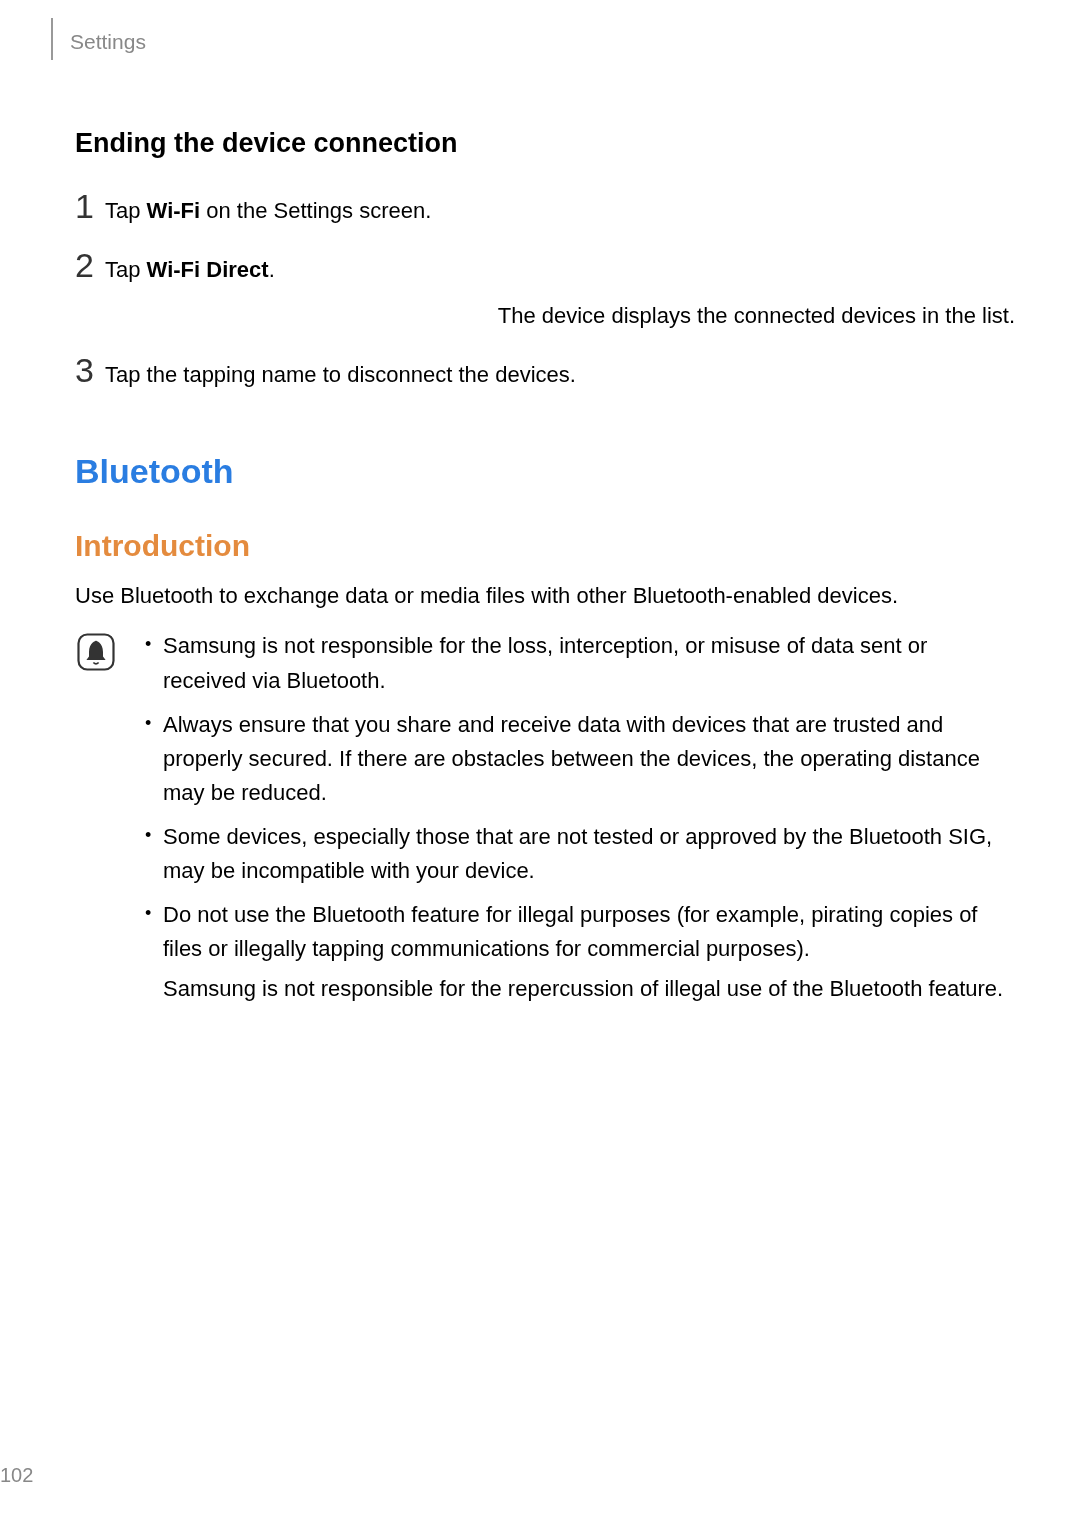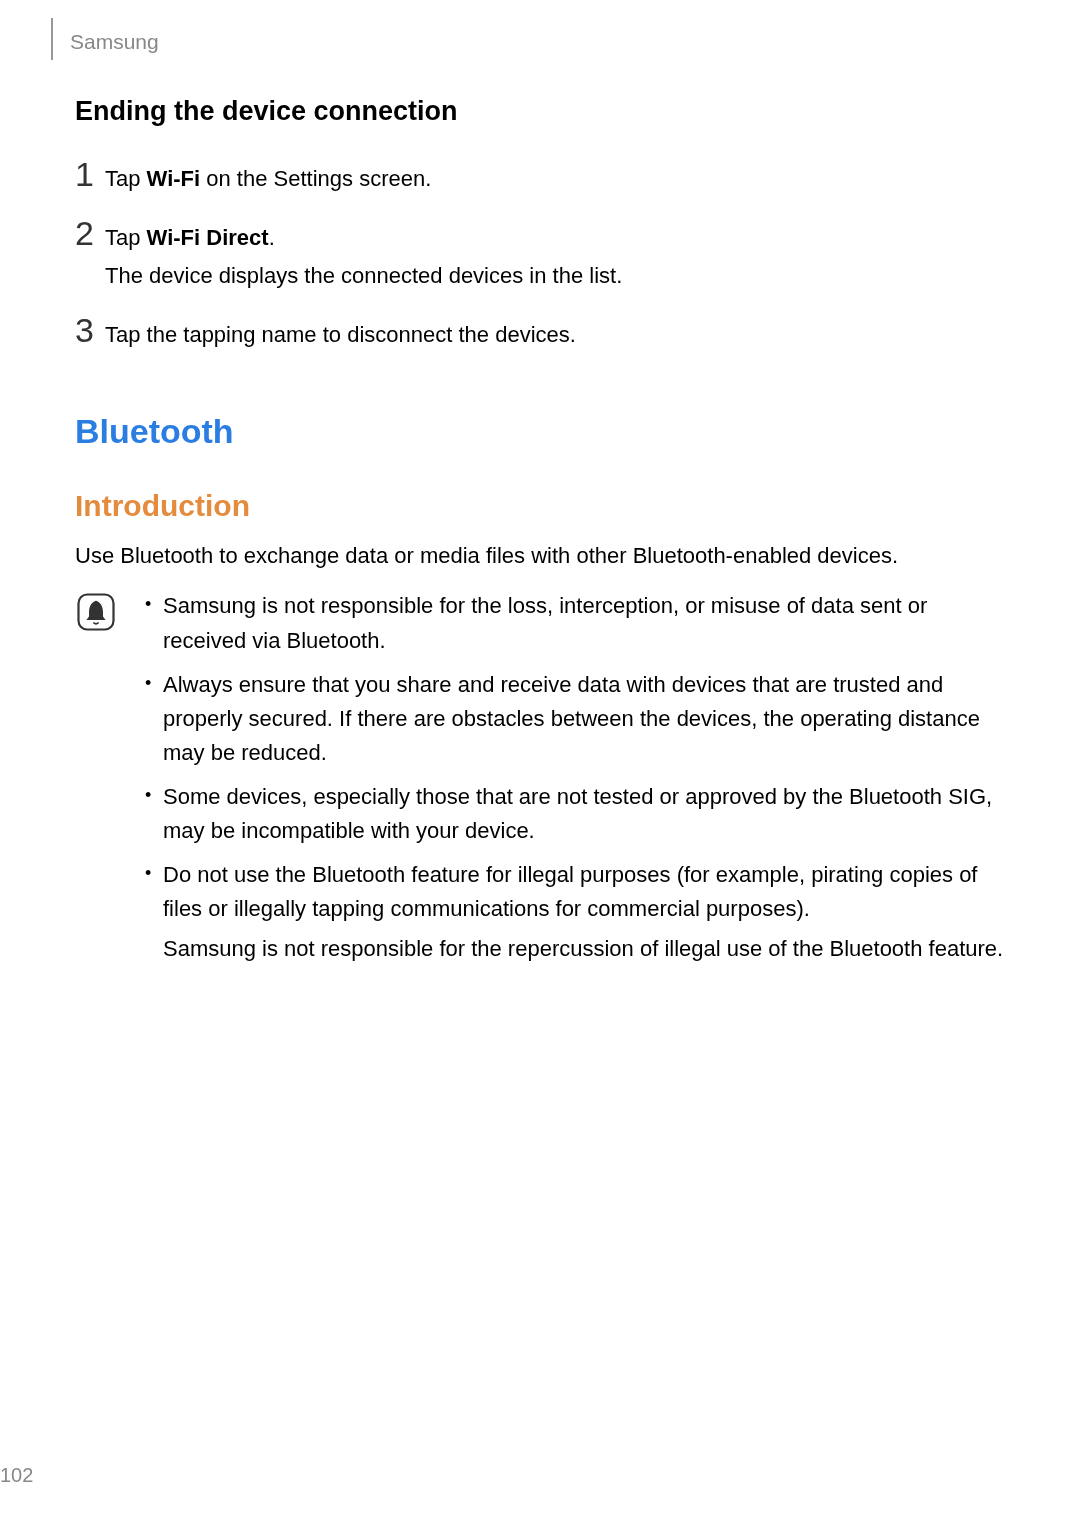--- a/index.html
+++ b/index.html
@@ -140,7 +140,7 @@
 <body>
 
 <div class="header-rule"></div>
-<div class="breadcrumb">Samsung</div>
+<div class="breadcrumb">Settings</div>
 
 <div class="content">
 

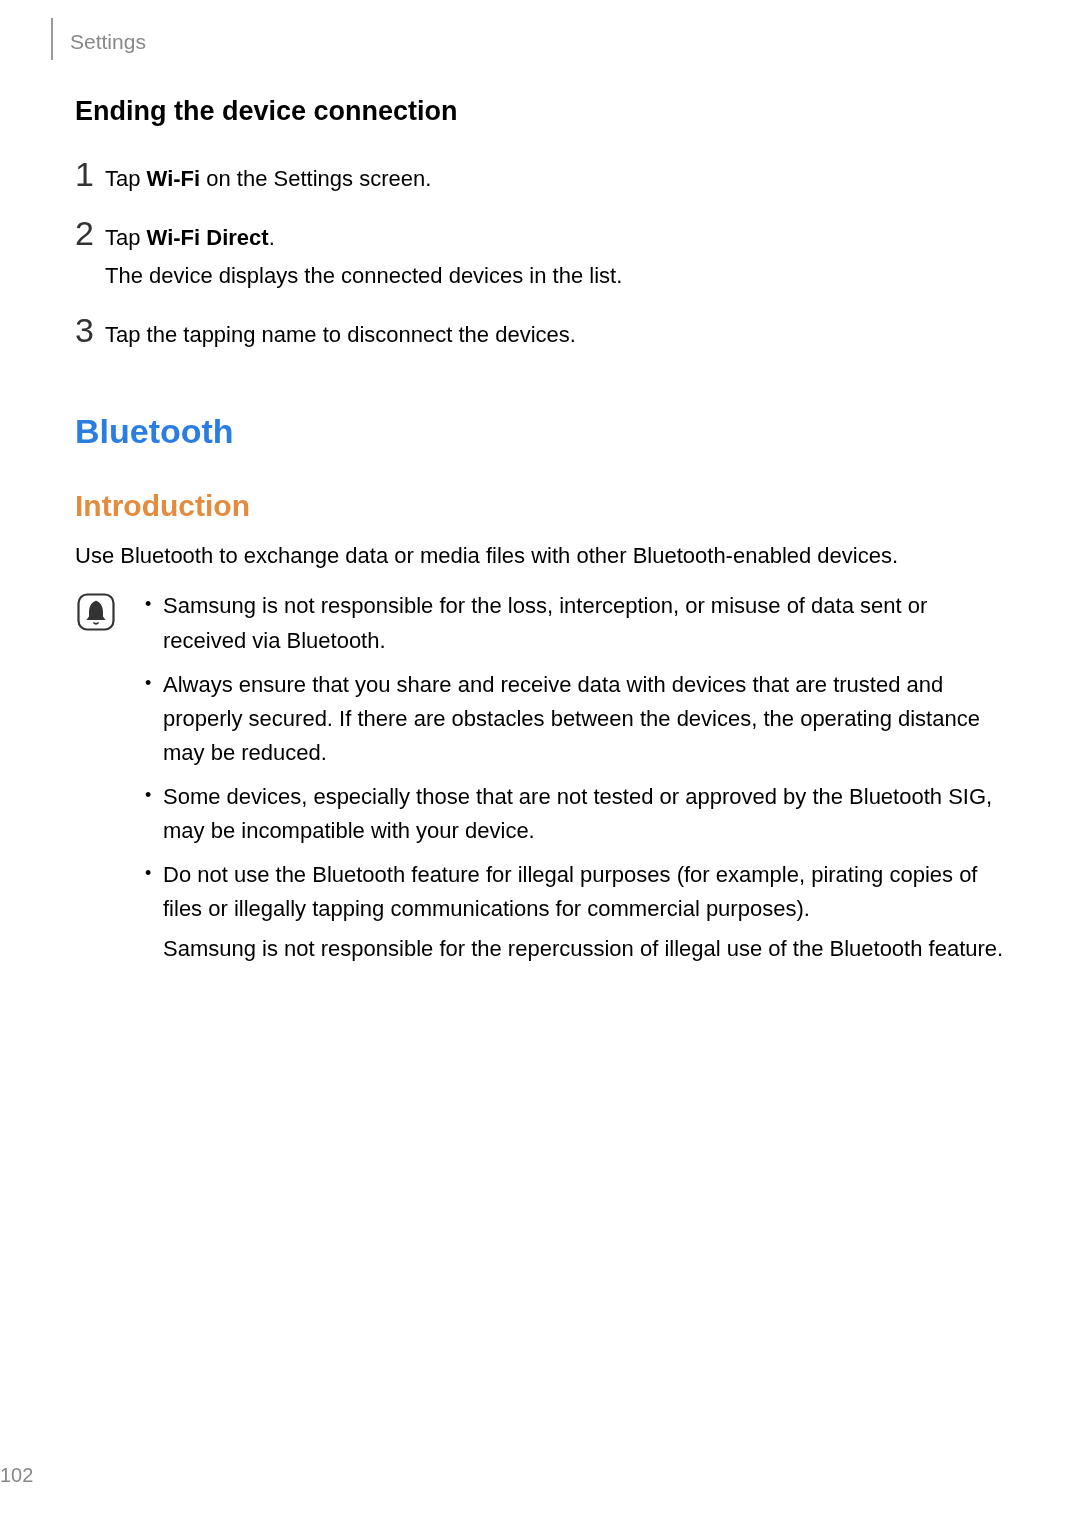--- a/index.html
+++ b/index.html
@@ -34,7 +34,7 @@
     .content {
       position: absolute;
       left: 75px;
-      top: 84px;
+      top: 116px;
       width: 940px;
     }
     .subsection-heading {

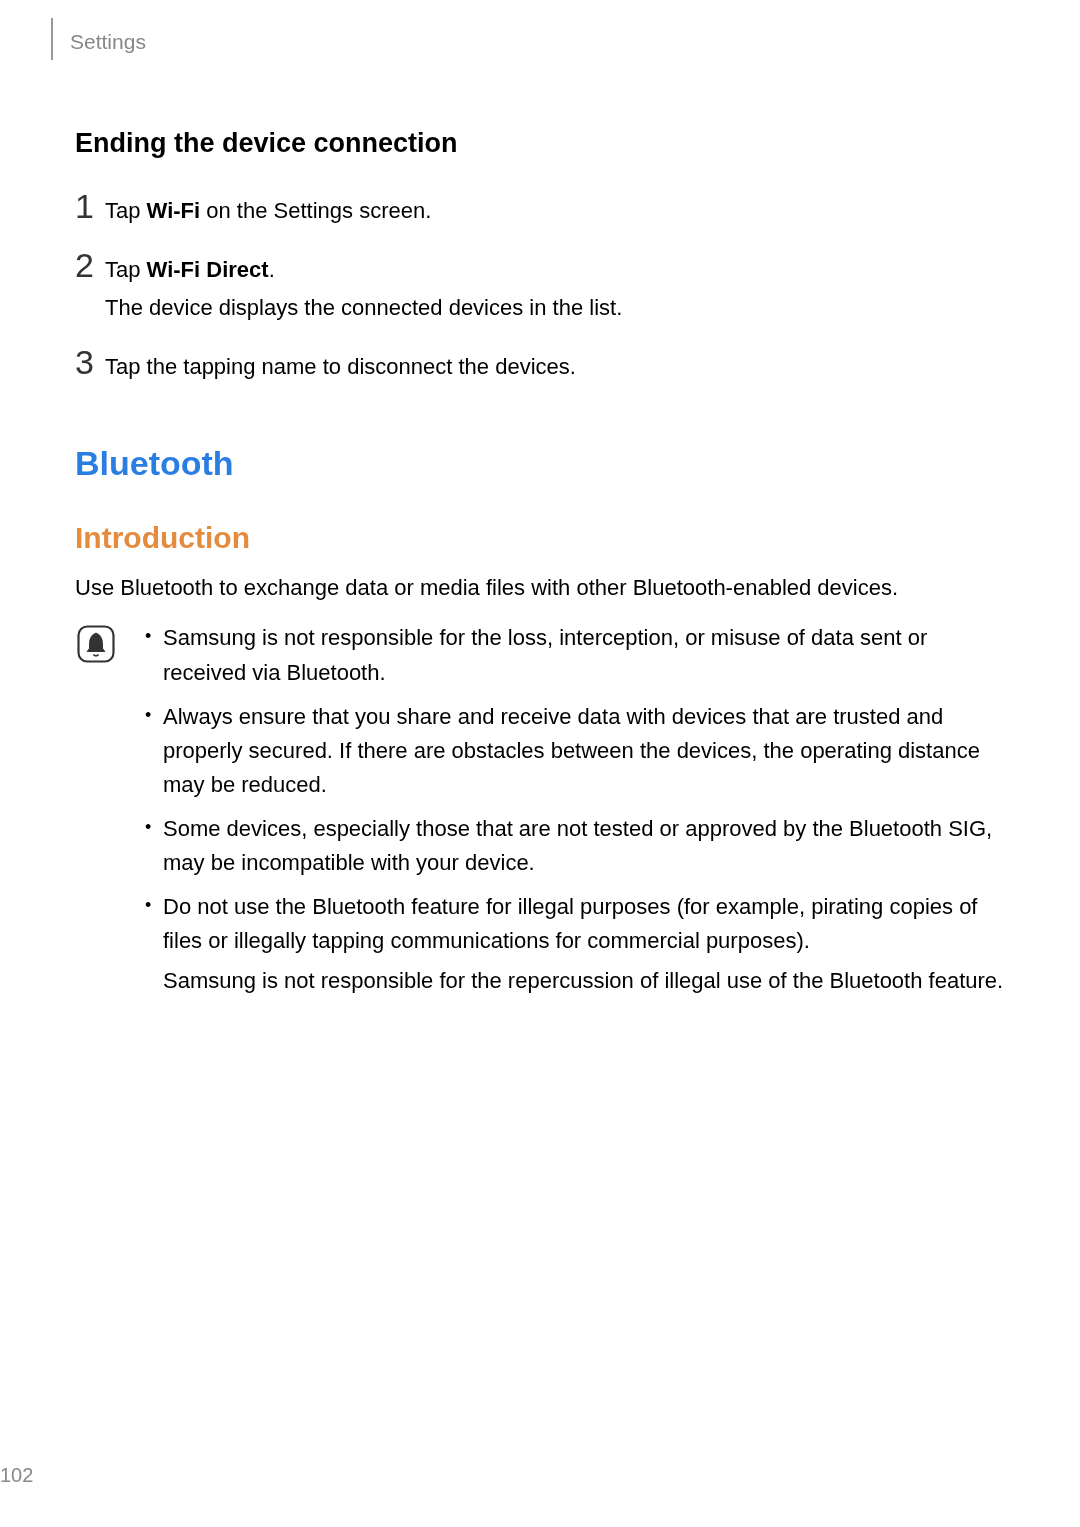--- a/index.html
+++ b/index.html
@@ -67,7 +67,8 @@
       font-weight: 700;
     }
     .step-desc {
-      margin-top: 4px;
+      margin-top: 12px;
+      text-align: right;
     }
     .h1 {
       font-size: 34px;

